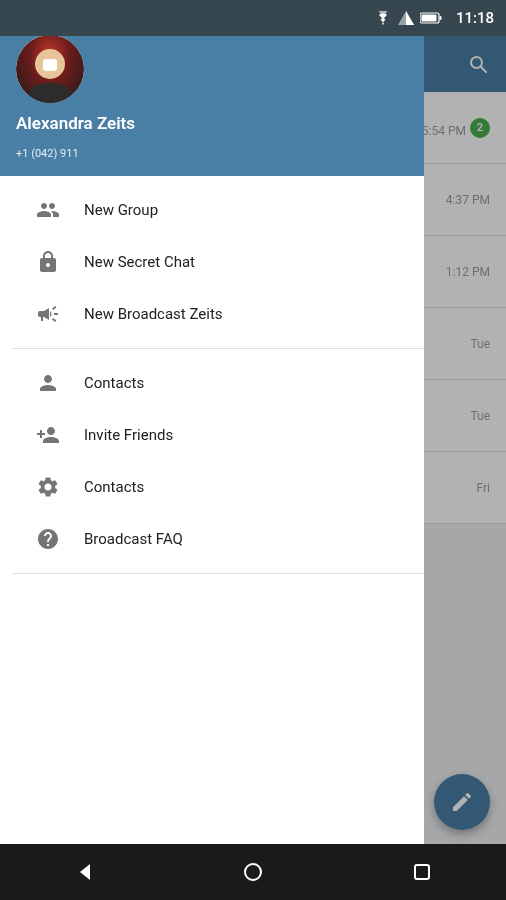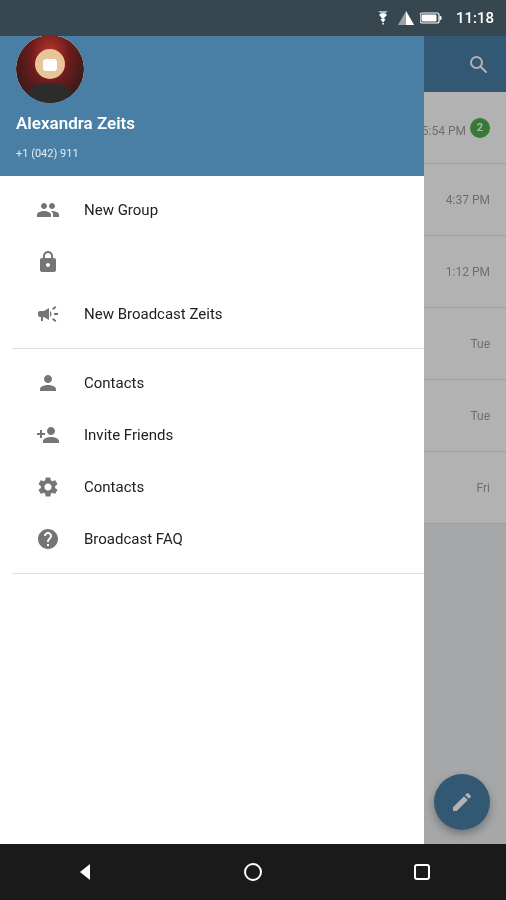--- a/index.html
+++ b/index.html
@@ -411,6 +411,7 @@
             <path d="M18 8h-1V6c0-2.76-2.24-5-5-5S7 3.24 7 6v2H6c-1.1 0-2 .9-2 2v10c0 1.1.9 2 2 2h12c1.1 0 2-.9 2-2V10c0-1.1-.9-2-2-2zm-6 9c-1.1 0-2-.9-2-2s.9-2 2-2 2 .9 2 2-.9 2-2 2zm3.1-9H8.9V6c0-1.71 1.39-3.1 3.1-3.1 1.71 0 3.1 1.39 3.1 3.1v2z"></path>
           </svg>
         </div>
+        <span class="drawer-item-label">New Secret Chat</span>
       </div>
 
       <div class="drawer-item">

